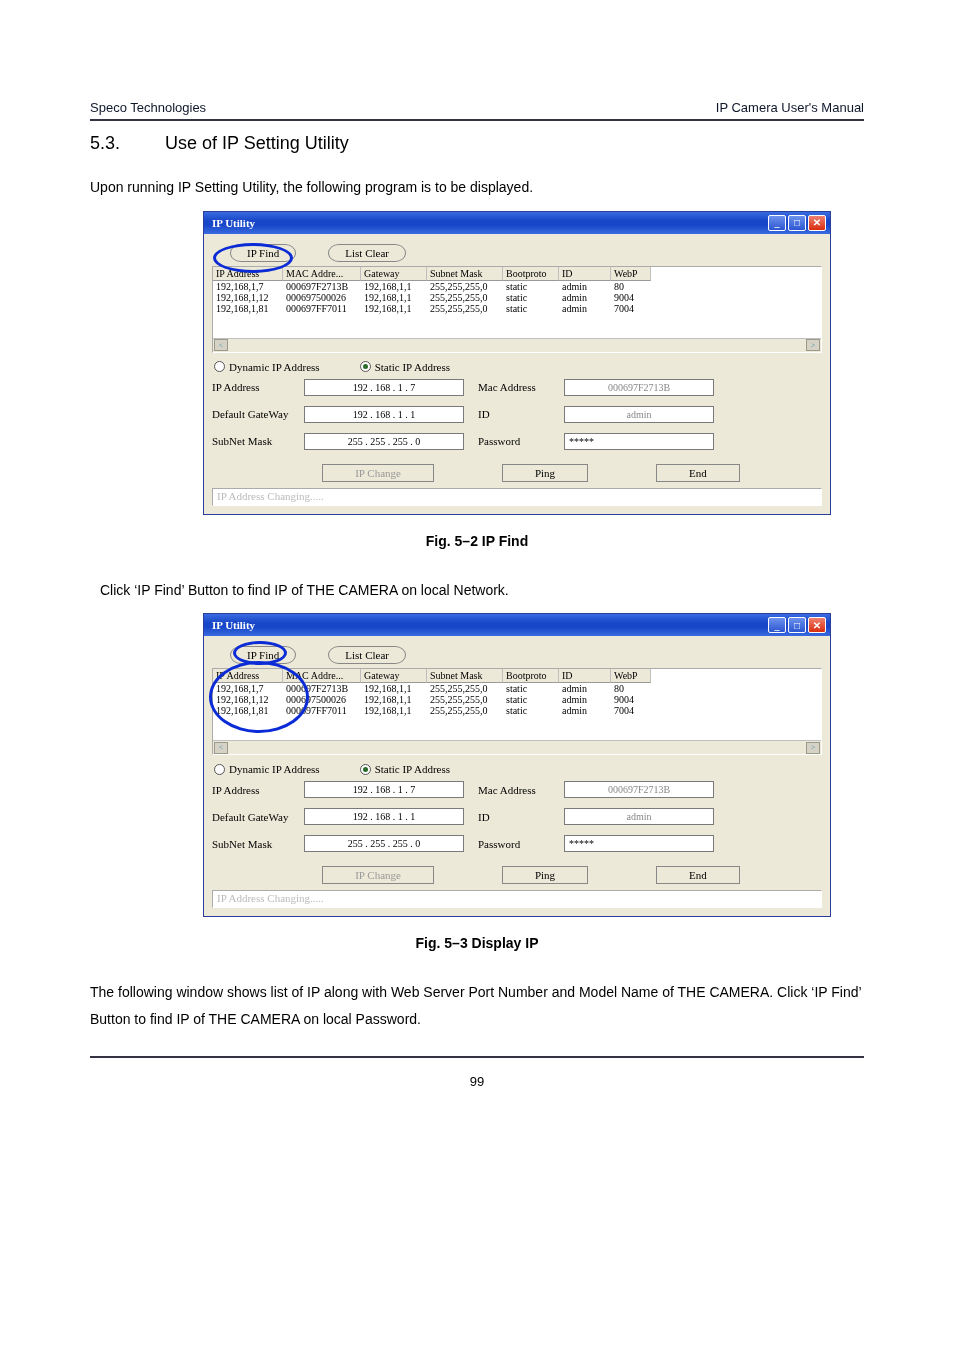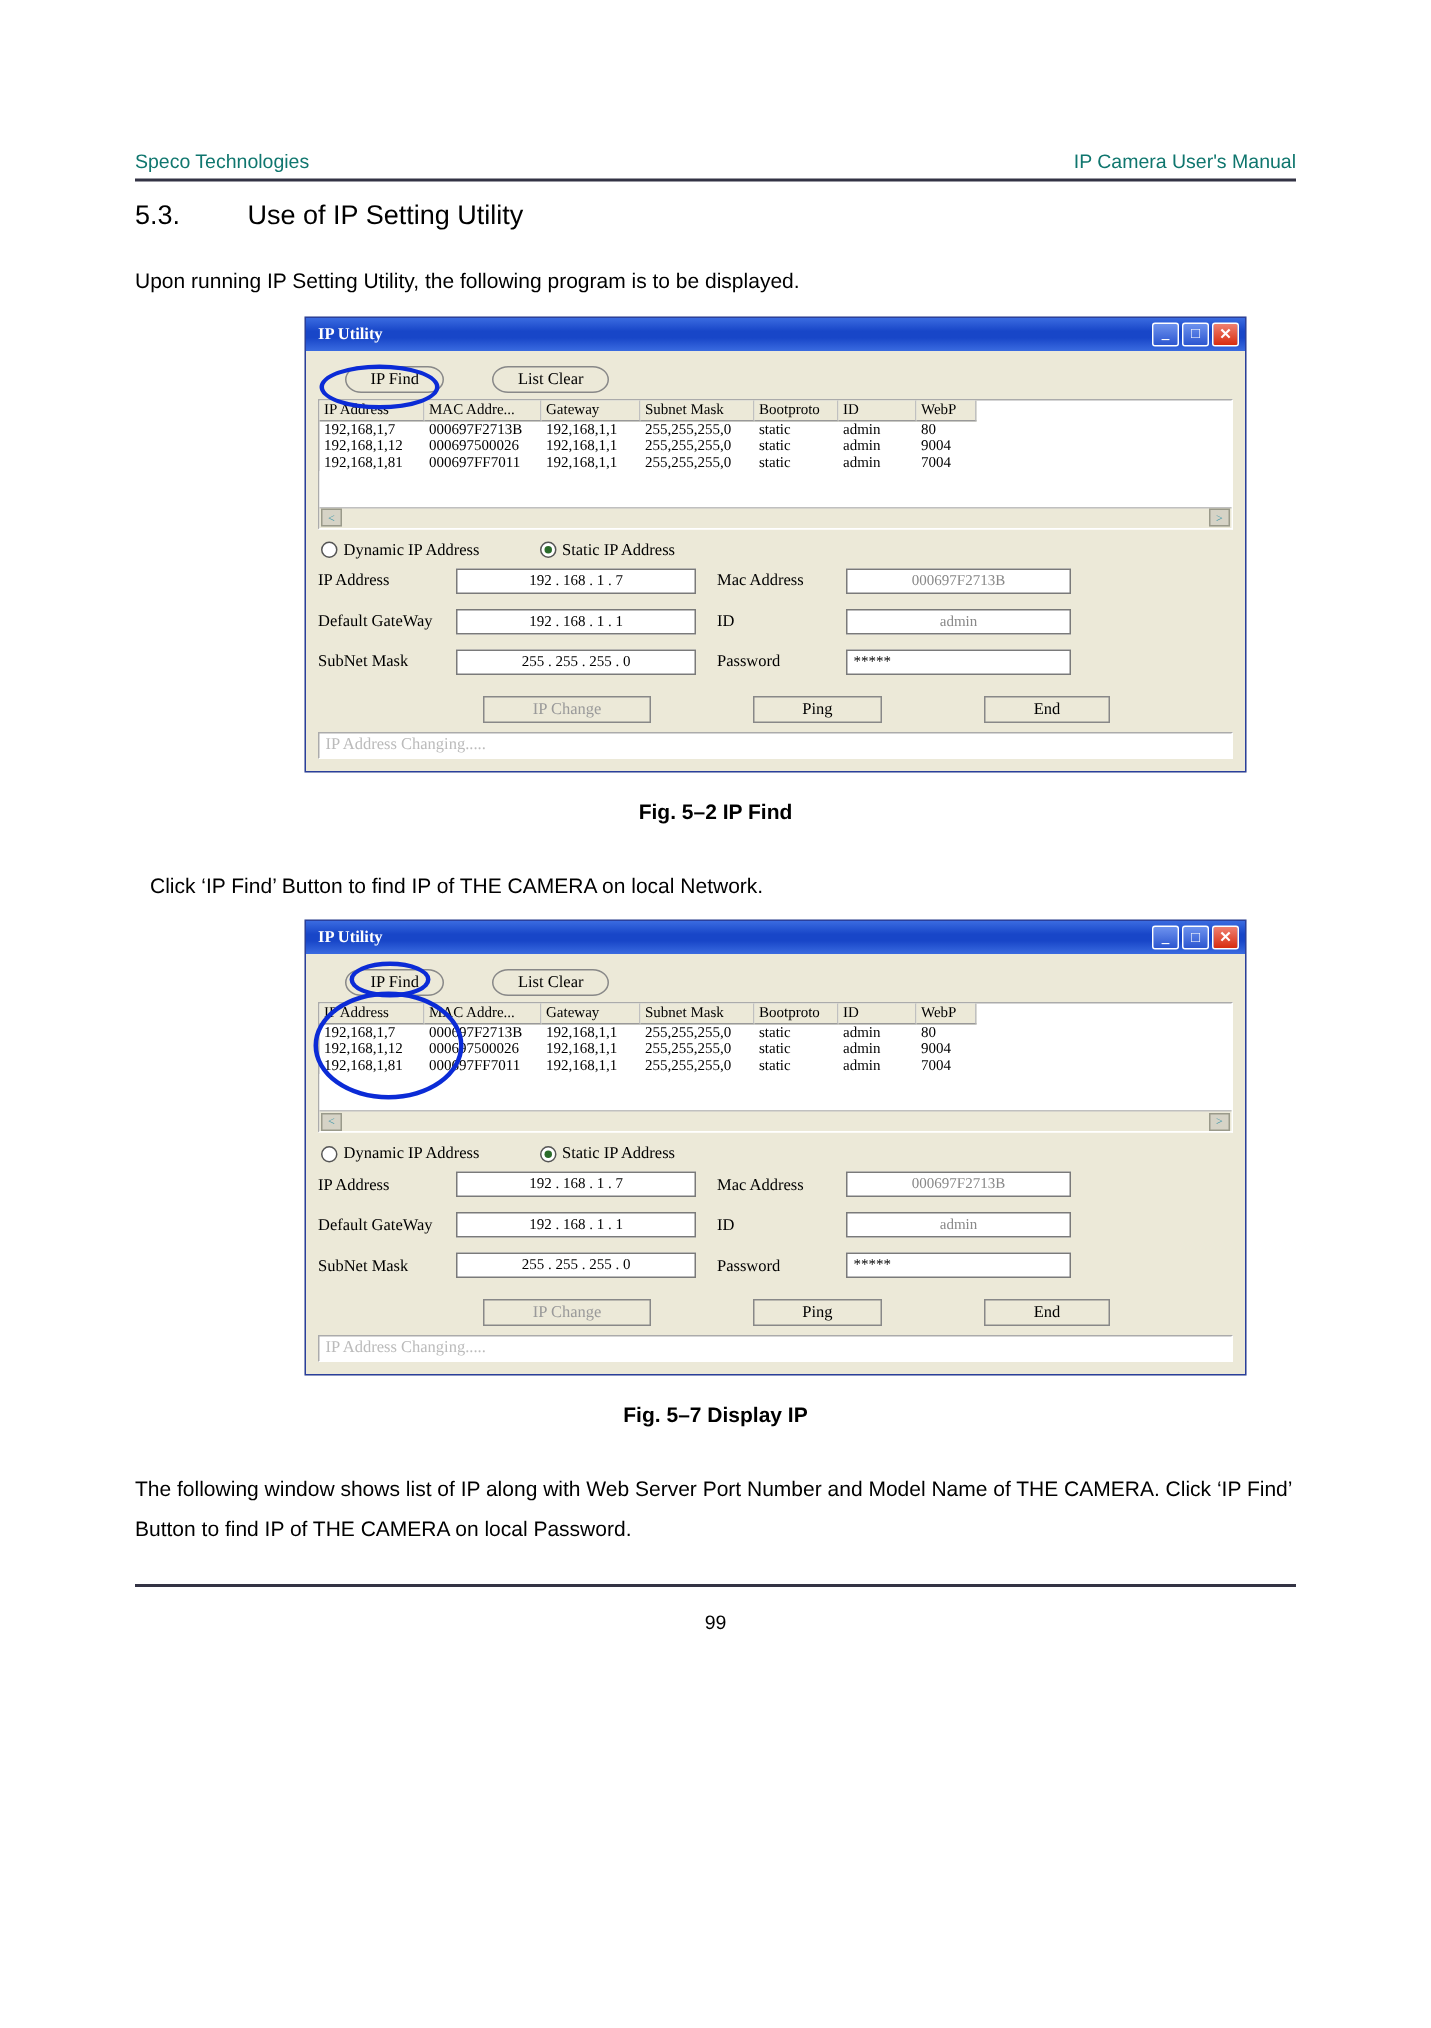--- a/index.html
+++ b/index.html
@@ -20,7 +20,7 @@
     display: flex;
     justify-content: space-between;
     font-size: 13px;
-    color: #0f766e;
+    color: #0f172a;
     margin-bottom: 4px;
     align-items: center;
   }

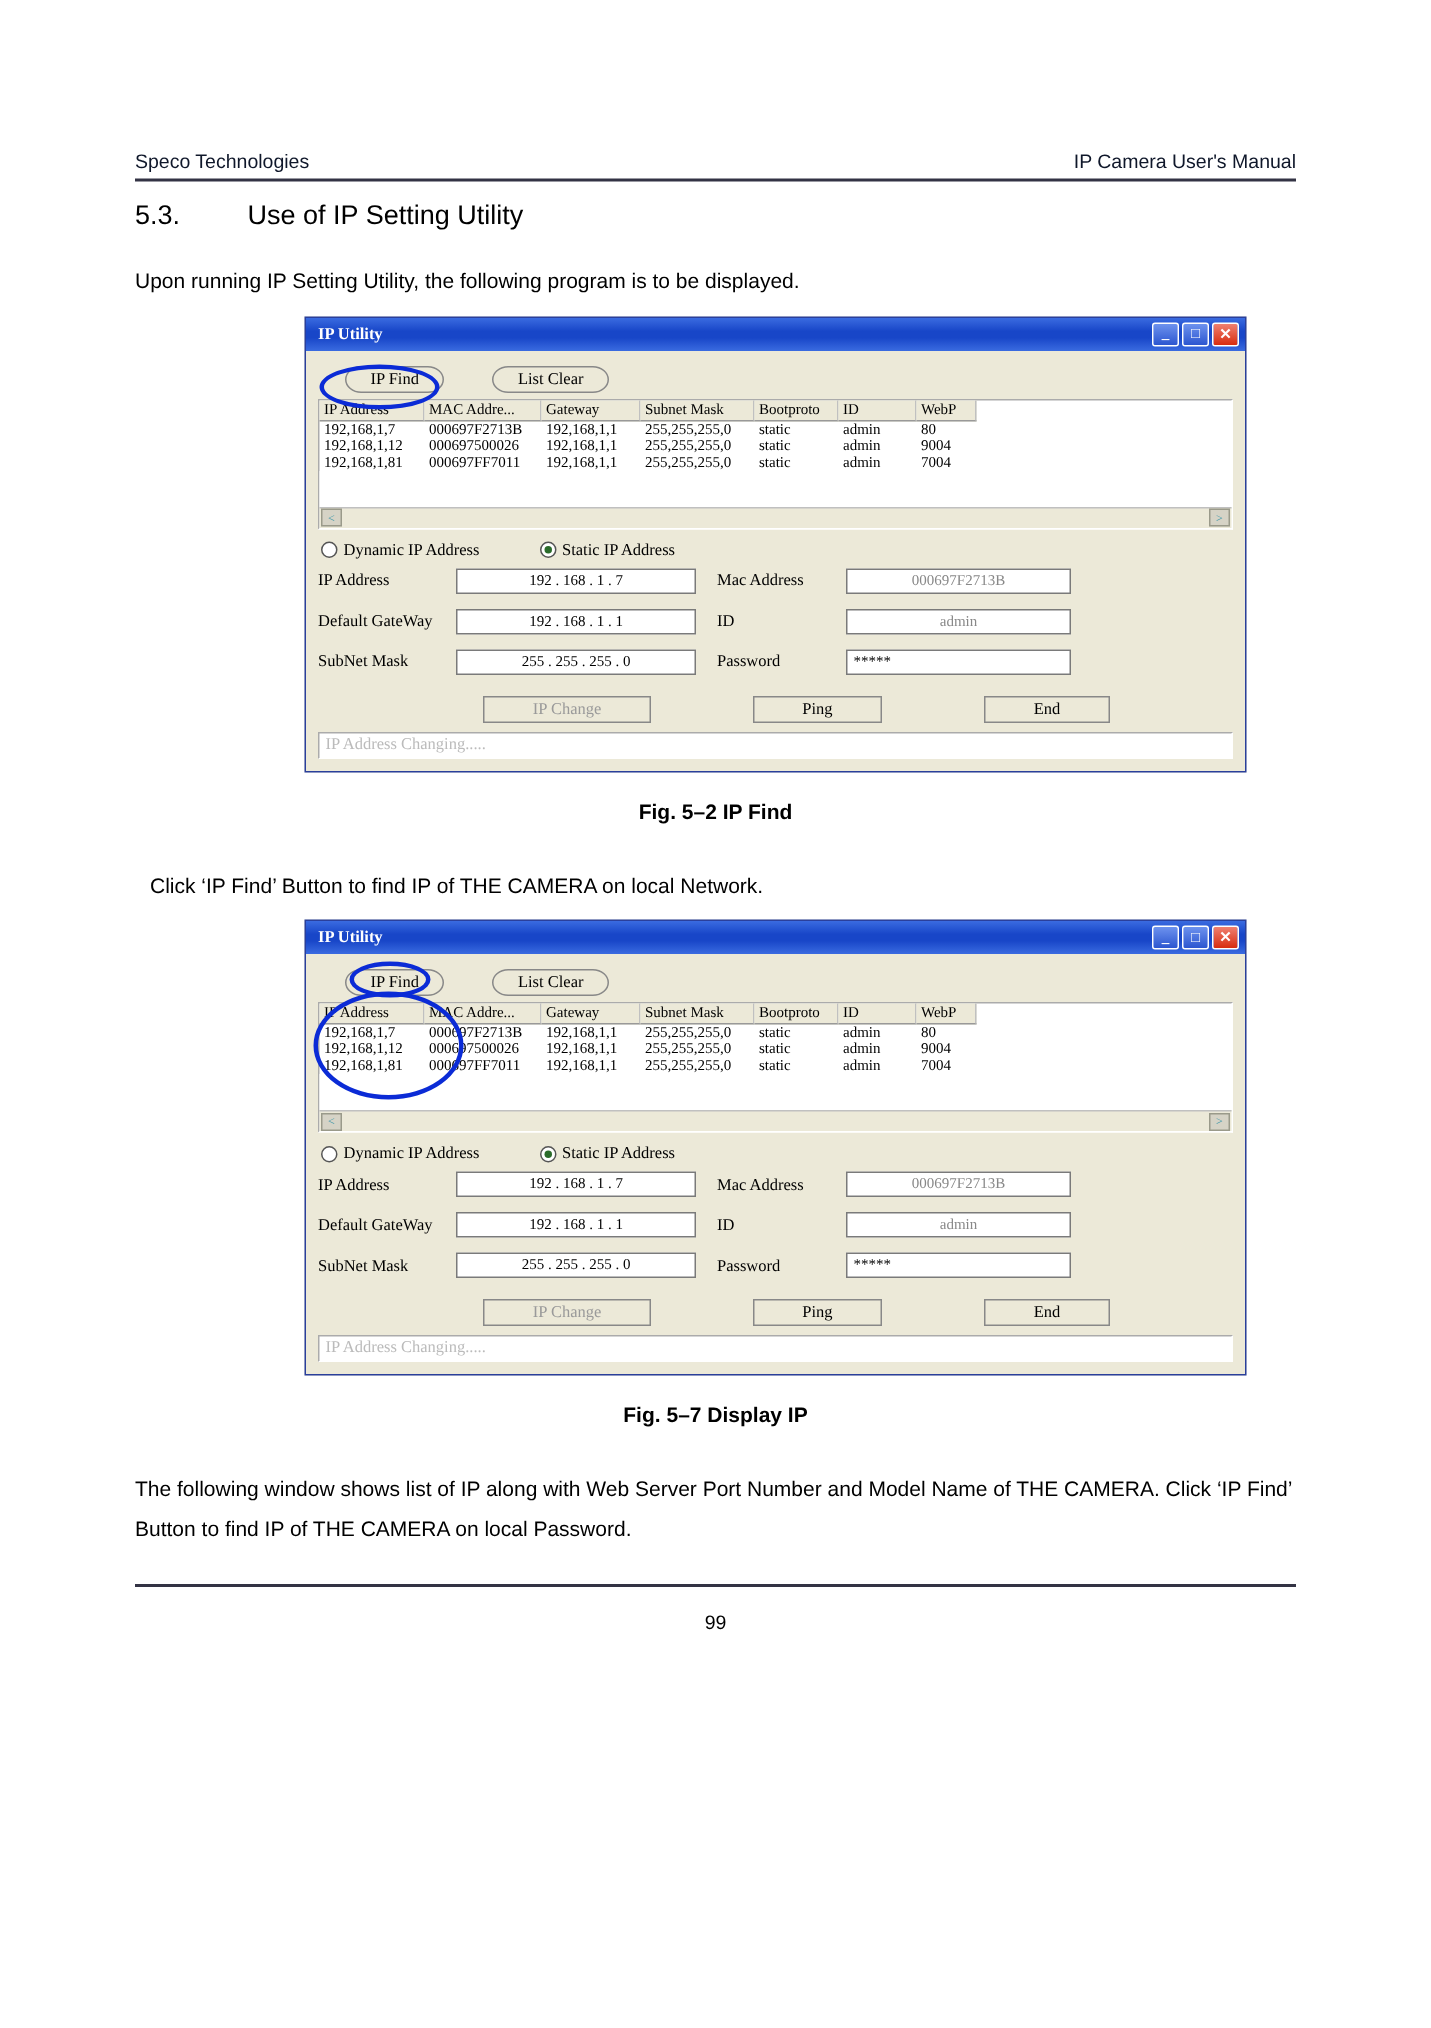--- a/index.html
+++ b/index.html
@@ -391,7 +391,7 @@
     </div>
   </div>
 
-  <div class="figure-caption">Fig.  5–7 Display IP</div>
+  <div class="figure-caption">Fig.  5–3 Display IP</div>
 
   <div class="para">The following window shows list of IP along with Web Server Port Number and Model Name of THE CAMERA. Click ‘IP Find’ Button to find IP of THE CAMERA on local Password.</div>
 

